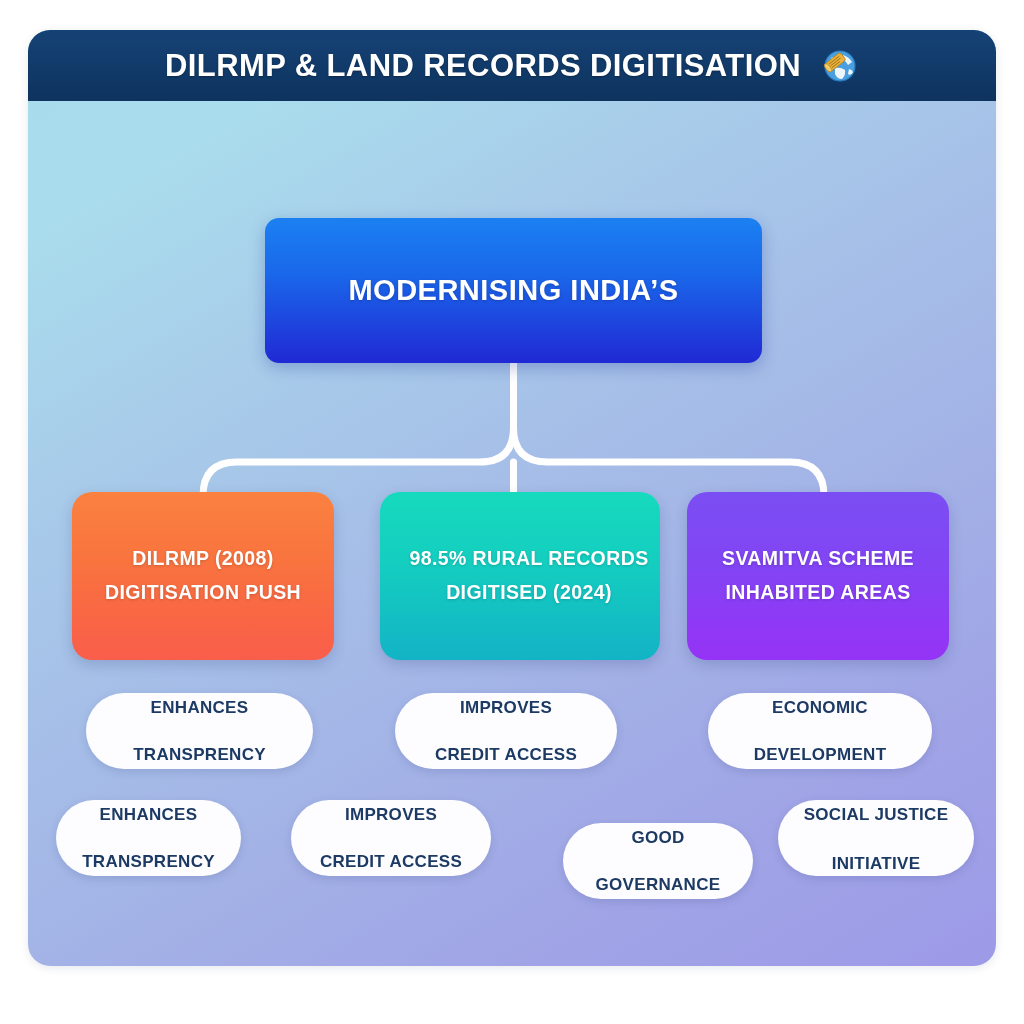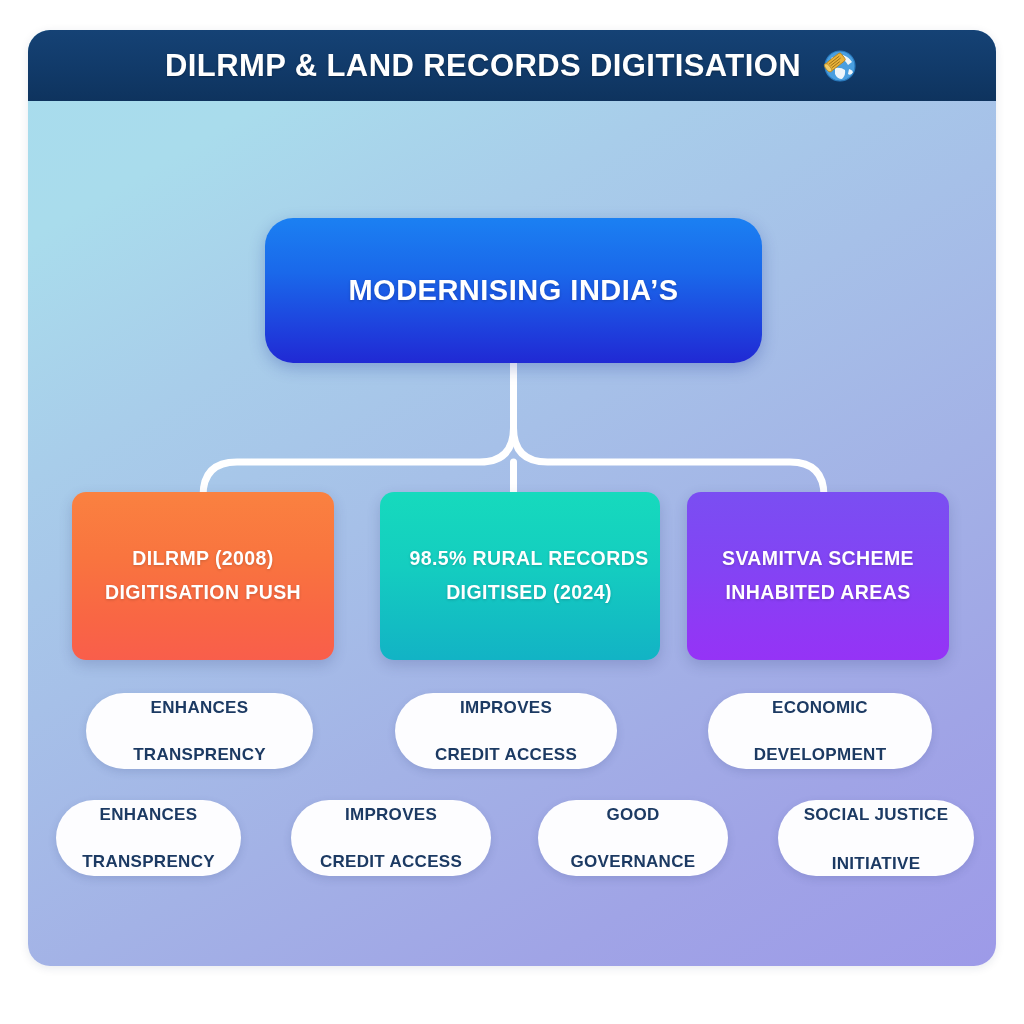--- a/index.html
+++ b/index.html
@@ -75,7 +75,7 @@
     top: 188px;
     width: 497px;
     height: 145px;
-    border-radius: 28px;
+    border-radius: 14px;
     background: linear-gradient(180deg, #1b80f2 0%, #1a68ea 38%, #1e43de 74%, #2029d4 100%);
     box-shadow: 0 5px 16px rgba(25,50,150,0.28);
     display: flex;

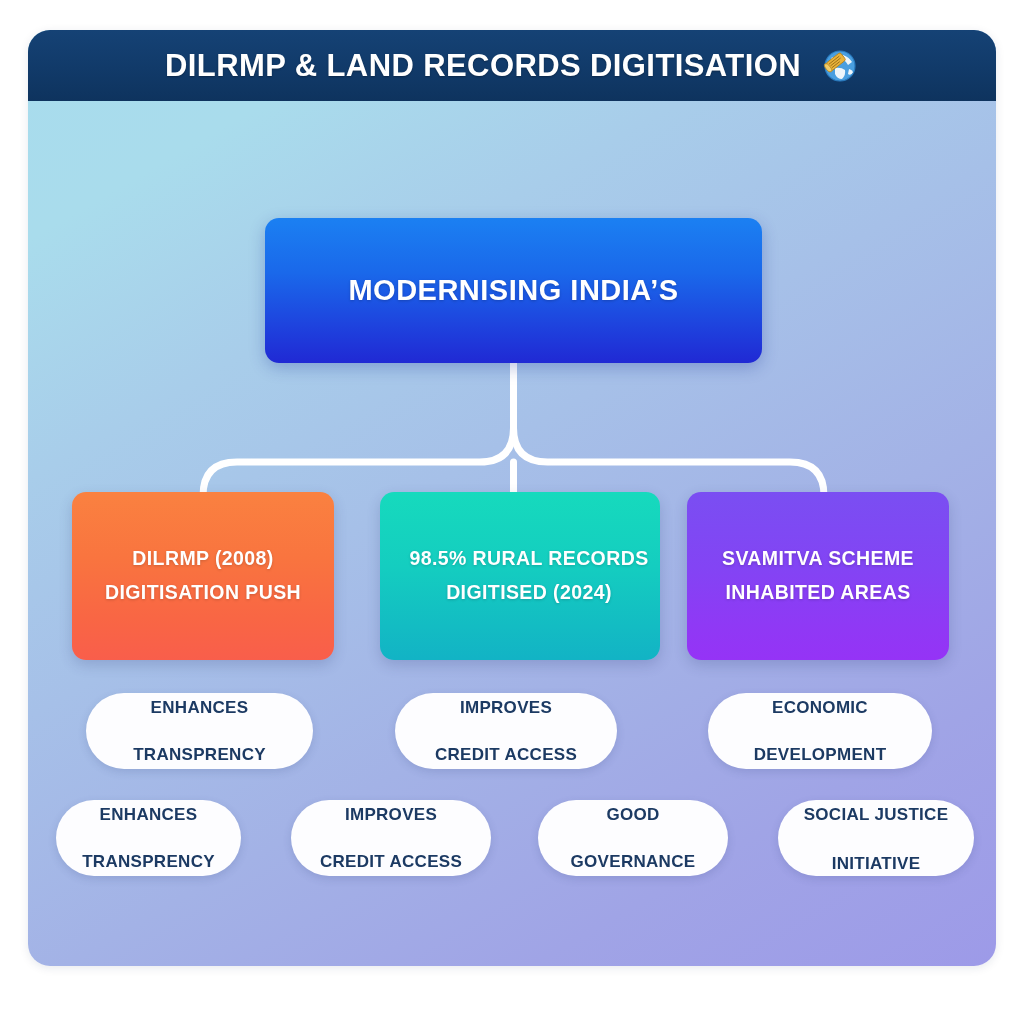--- a/index.html
+++ b/index.html
@@ -100,7 +100,7 @@
     top: 462px;
     width: 262px;
     height: 168px;
-    border-radius: 14px;
+    border-radius: 20px;
     display: flex;
     flex-direction: column;
     align-items: center;

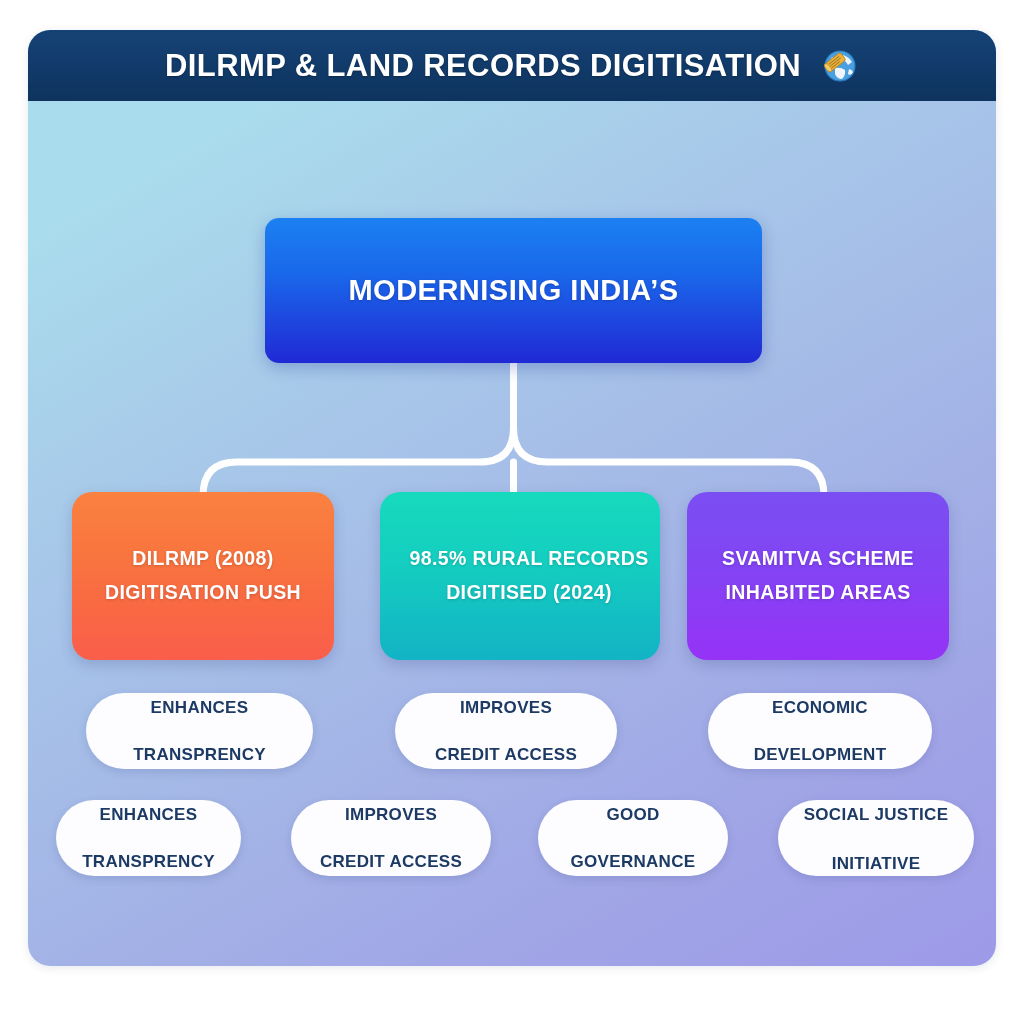--- a/index.html
+++ b/index.html
@@ -163,7 +163,7 @@
   .pill-row2 { top: 770px; height: 76px; }
   #pill-r2-0 { left: 28px;  width: 185px; }
   #pill-r2-1 { left: 263px; width: 200px; }
-  #pill-r2-2 { left: 510px; width: 190px; }
+  #pill-r2-2 { left: 535px; width: 190px; margin-top: 23px; }
   #pill-r2-3 { left: 750px; width: 196px; gap: 20px; }
 </style>
 </head>

